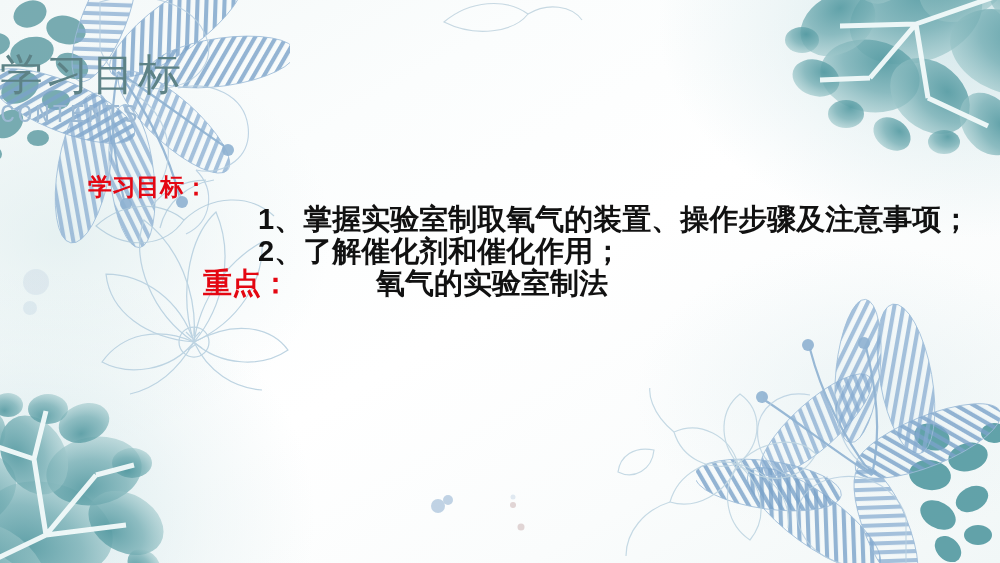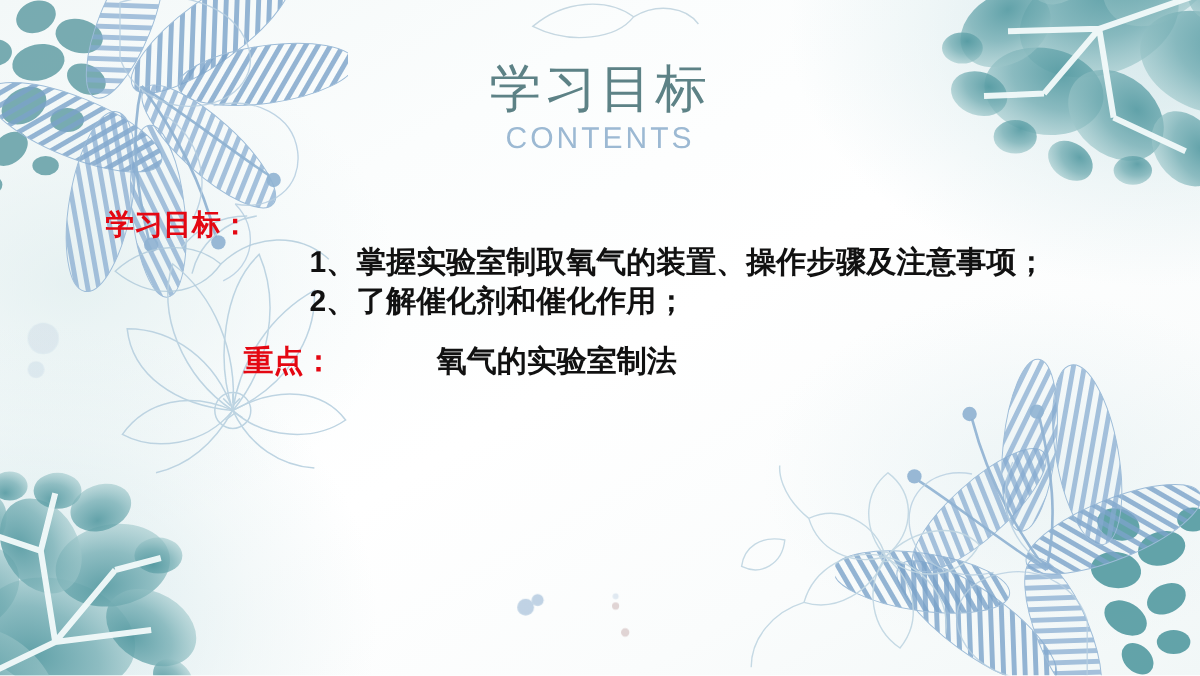--- a/index.html
+++ b/index.html
@@ -24,7 +24,7 @@
 
   
   .title-wrap{
-    position:absolute;left:0;right:0;top:52px;text-align:center;
+    position:absolute;left:0;right:0;top:52px;
   }
   .title{
     font-size:43px;line-height:1.05;color:#5d8286;letter-spacing:3px;

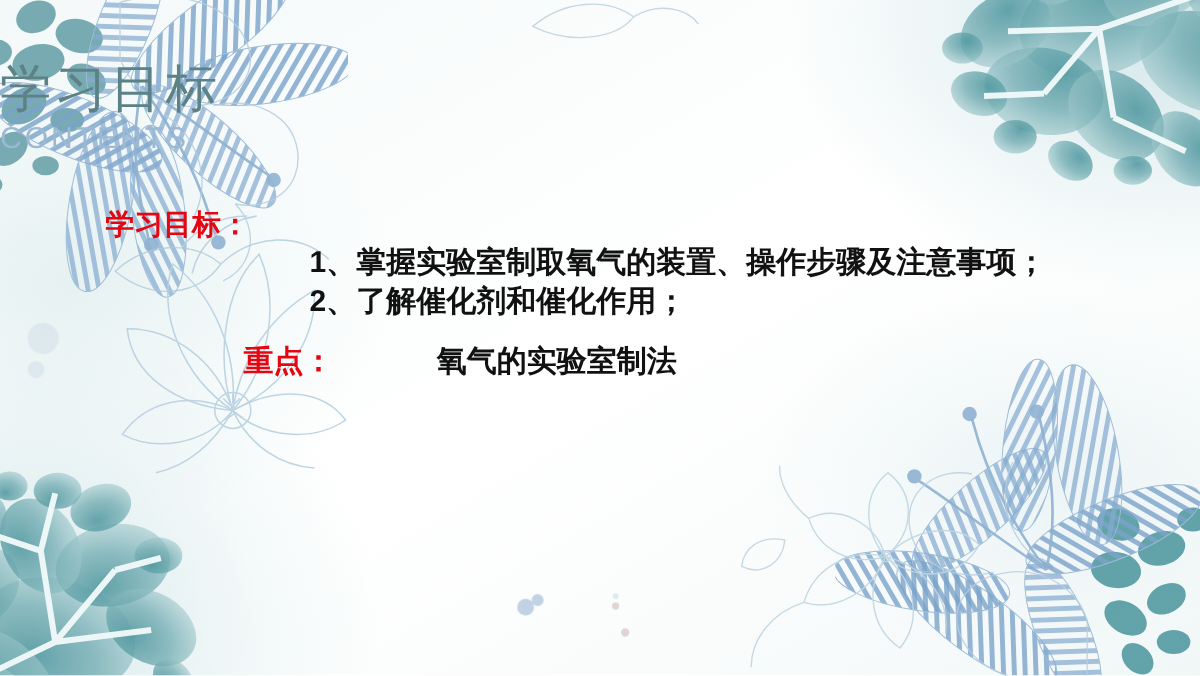--- a/index.html
+++ b/index.html
@@ -32,7 +32,7 @@
   }
   .subtitle{
     margin-top:4px;font-size:25px;letter-spacing:2.5px;color:#9cb9d3;
-    font-family:Liberation Sans, sans-serif;font-weight:400;
+    font-family:Liberation Mono, monospace;font-weight:400;
   }
 
   .body-block{position:absolute;left:0;top:171px;width:1000px;}

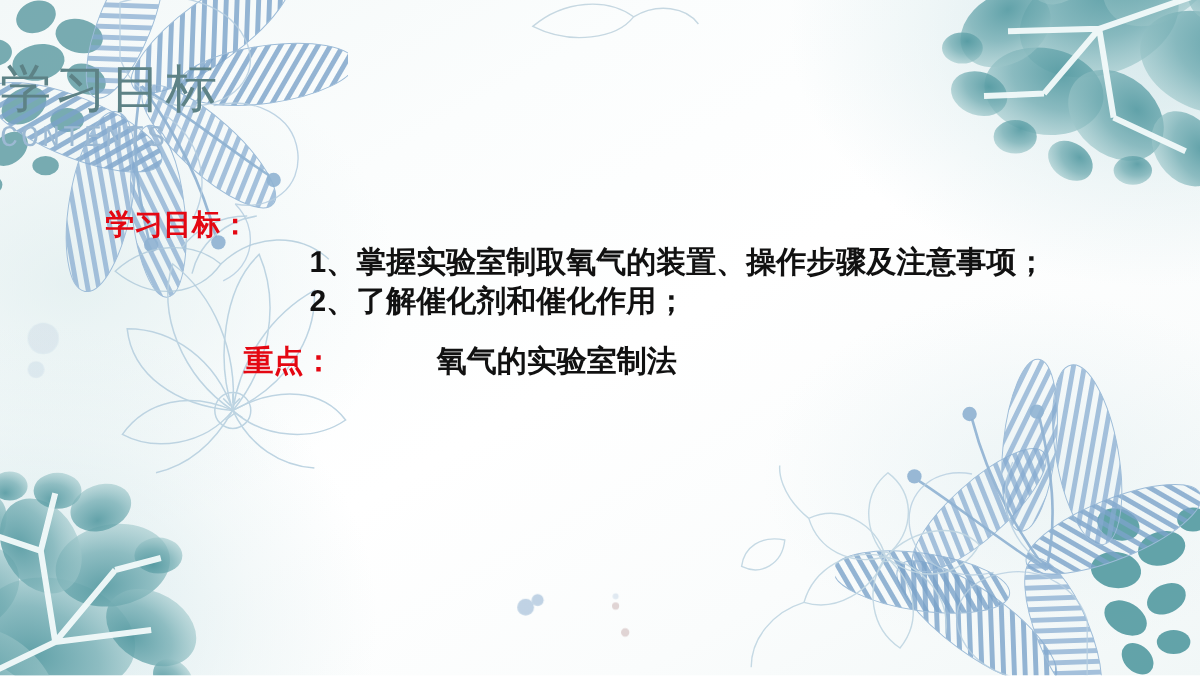--- a/index.html
+++ b/index.html
@@ -39,7 +39,7 @@
   .ln{
     height:32px;line-height:32px;white-space:nowrap;
     font-family:"DejaVu Sans","Liberation Sans",sans-serif;
-    font-weight:700;font-size:25px;color:#111;
+    font-weight:700;font-size:29px;color:#111;
   }
   .ln .lbl{color:#e40712;}
   .ln.l-head{padding-left:88px;font-size:24px;}

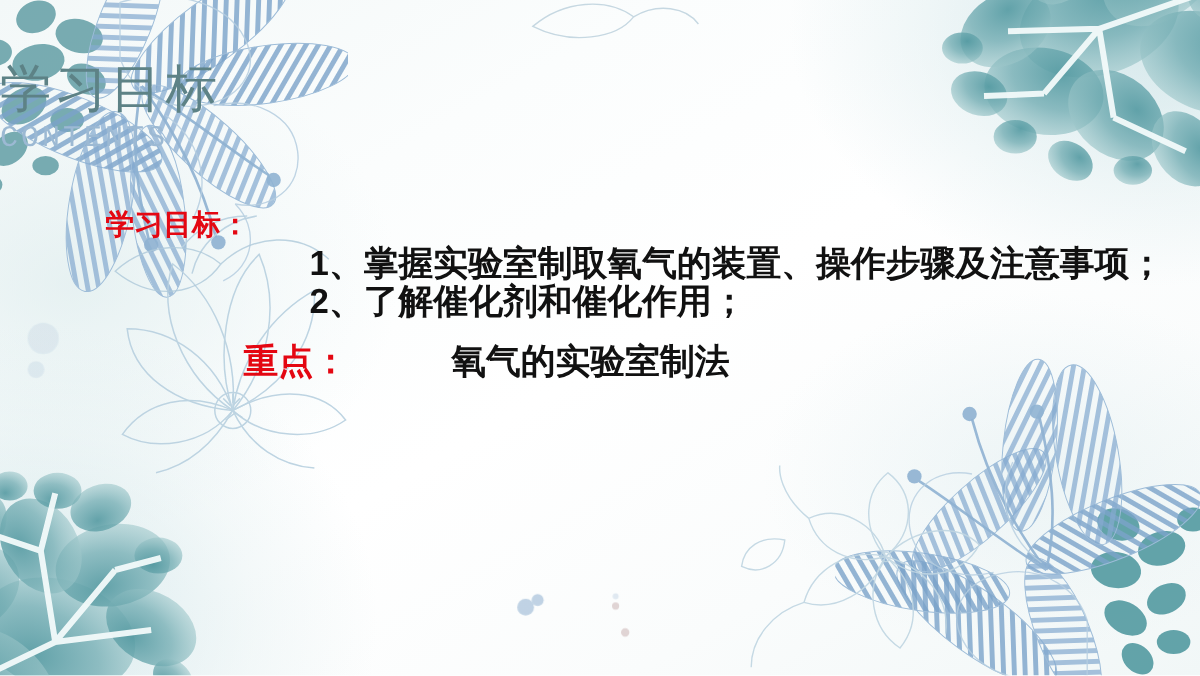--- a/index.html
+++ b/index.html
@@ -45,7 +45,7 @@
   .ln.l-head{padding-left:88px;font-size:24px;}
   .ln.l-item{padding-left:258px;}
   .ln.l-item .num{font-family:"Liberation Sans",sans-serif;font-weight:700;}
-  .ln.l-kv{padding-left:203px;margin-top:18px;}
+  .ln.l-kv{padding-left:203px;}
   .ln.l-kv .gap1{display:inline-block;width:86px;}
   .ln.l-kv .gap2{display:inline-block;width:70px;}
 </style>

